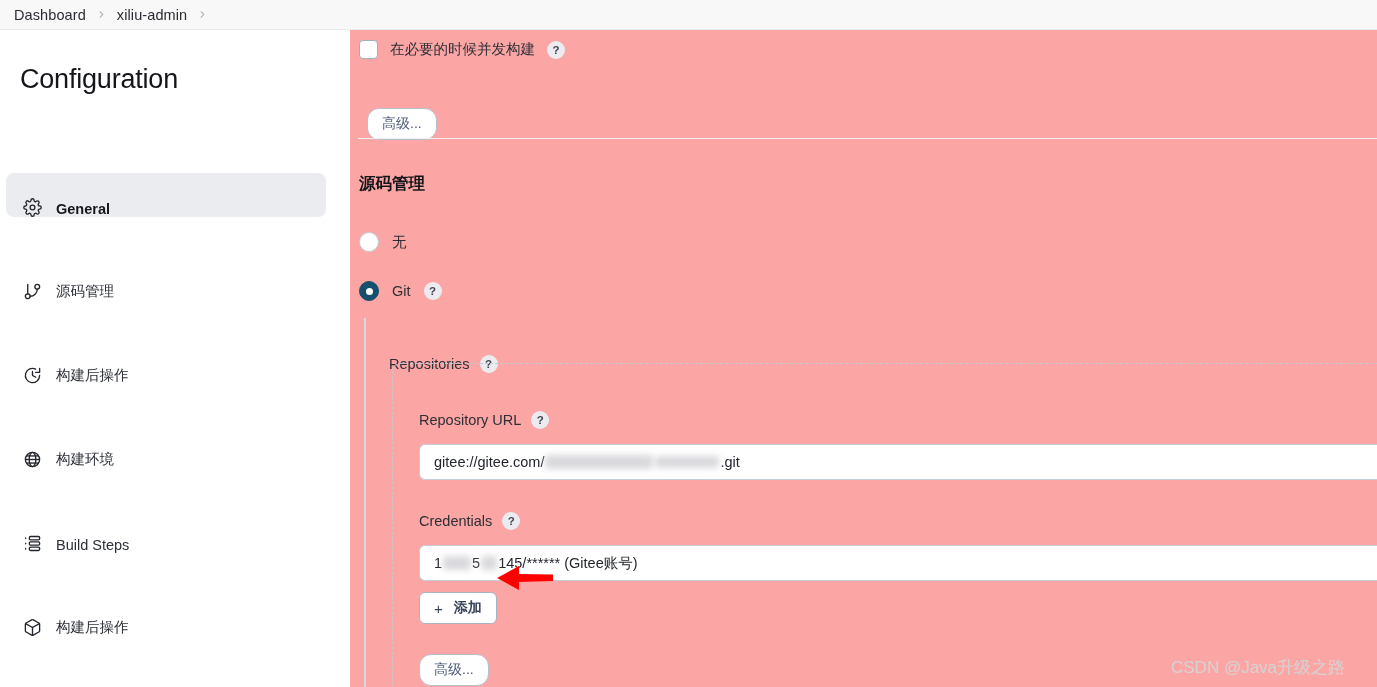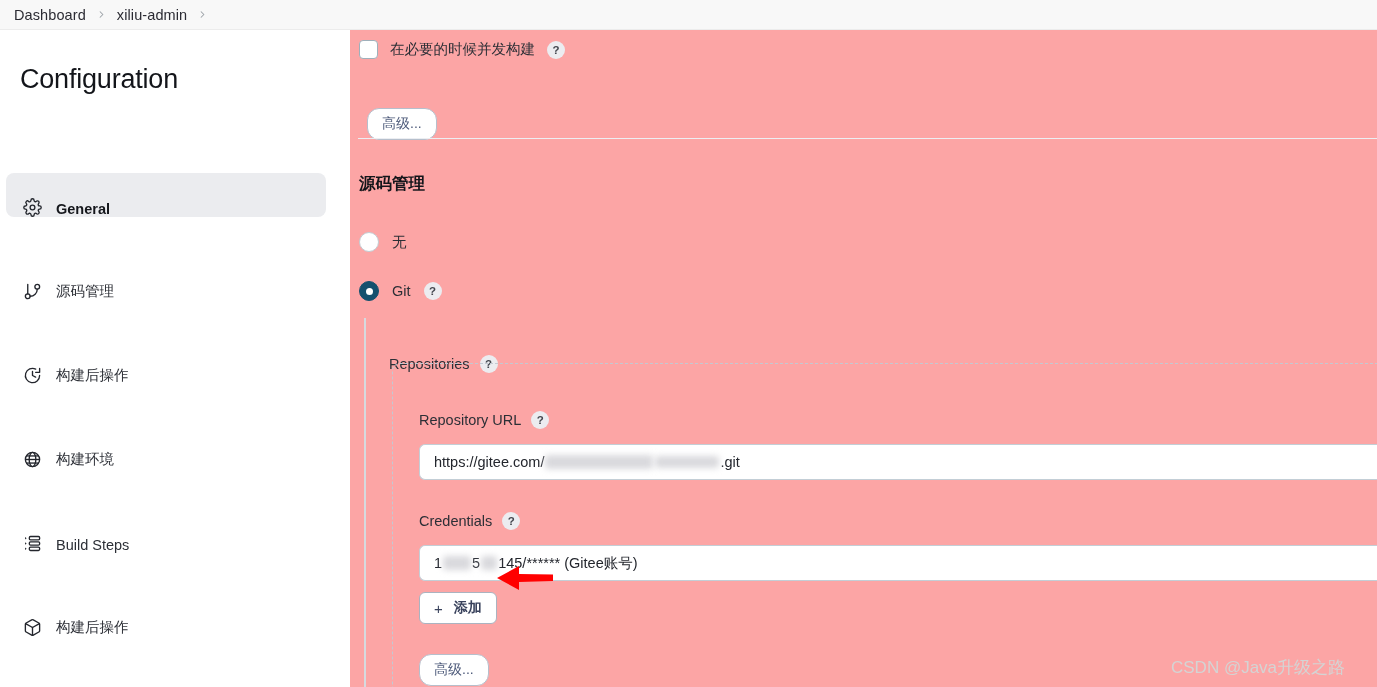--- a/index.html
+++ b/index.html
@@ -381,7 +381,7 @@
     </div>
 
     <div class="text-field" id="field-repo-url">
-      <span>https://gitee.com/</span>
+      <span>gitee://gitee.com/</span>
         <span class="blur-mask" style="width:108px"></span>
         <span class="blur-mask" style="width:64px;height:12px"></span>
         <span>.git</span>

